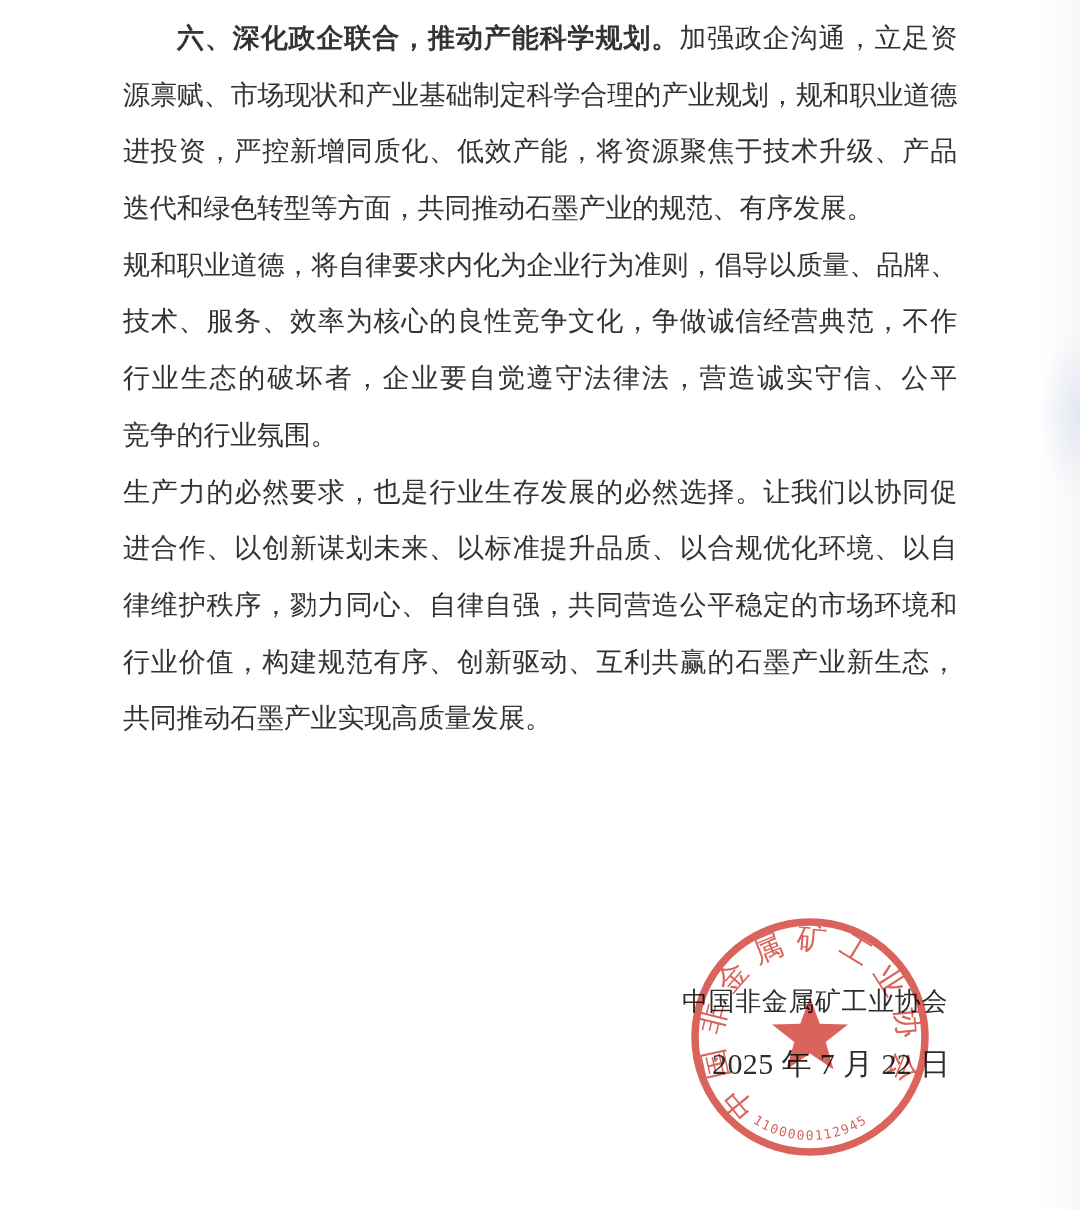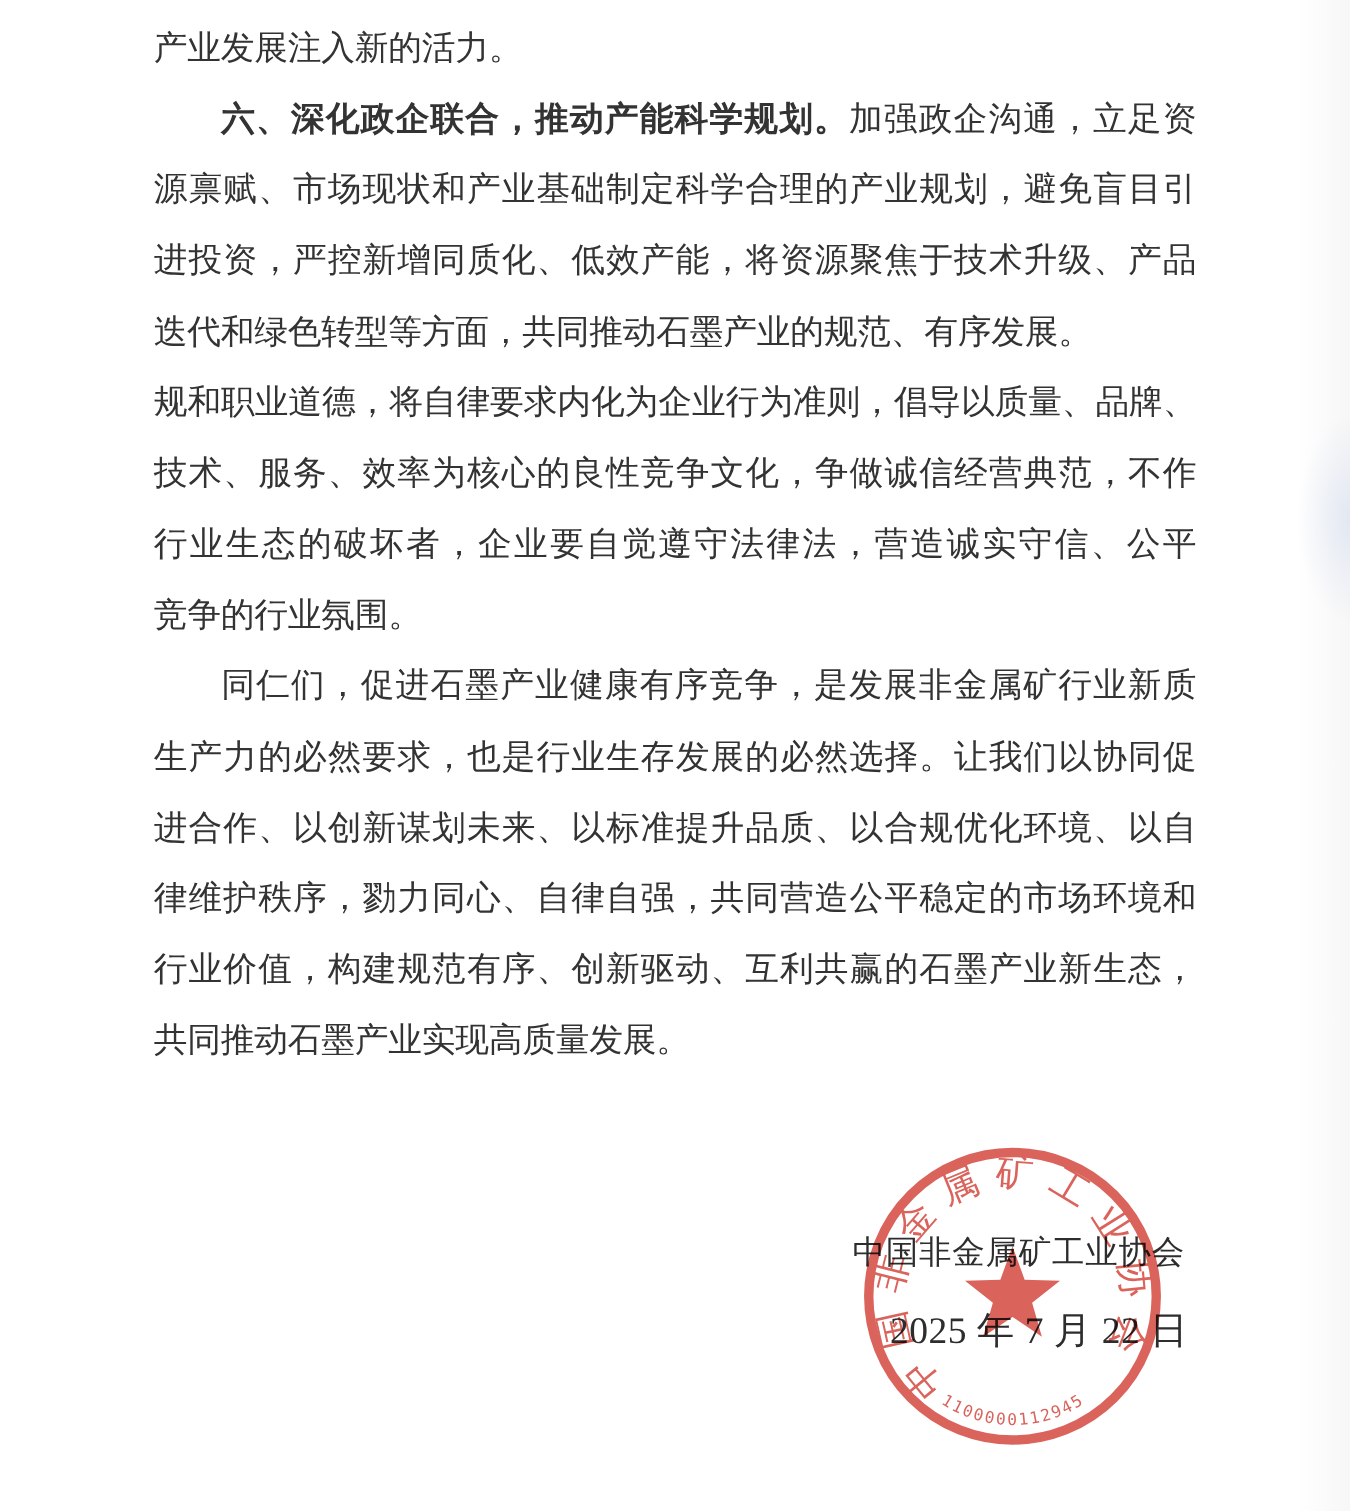--- a/index.html
+++ b/index.html
@@ -76,7 +76,6 @@
 <div class="page">
 
   <div id="lines" class="textblock" style="color: rgb(51, 51, 51);">
-      <div class="line"><span>产业发展注入新的活力。</span></div>
       <div class="line indent jl"><span class="seg-bold">六、深化政企联合，推动产能科学规划。</span><span>加强政企沟通，立足资</span></div>
       <div class="line jl"><span>源禀赋、市场现状和产业基础制定科学合理的产业规划，避免盲目引</span></div>
       <div class="line jl"><span>进投资，严控新增同质化、低效产能，将资源聚焦于技术升级、产品</span></div>

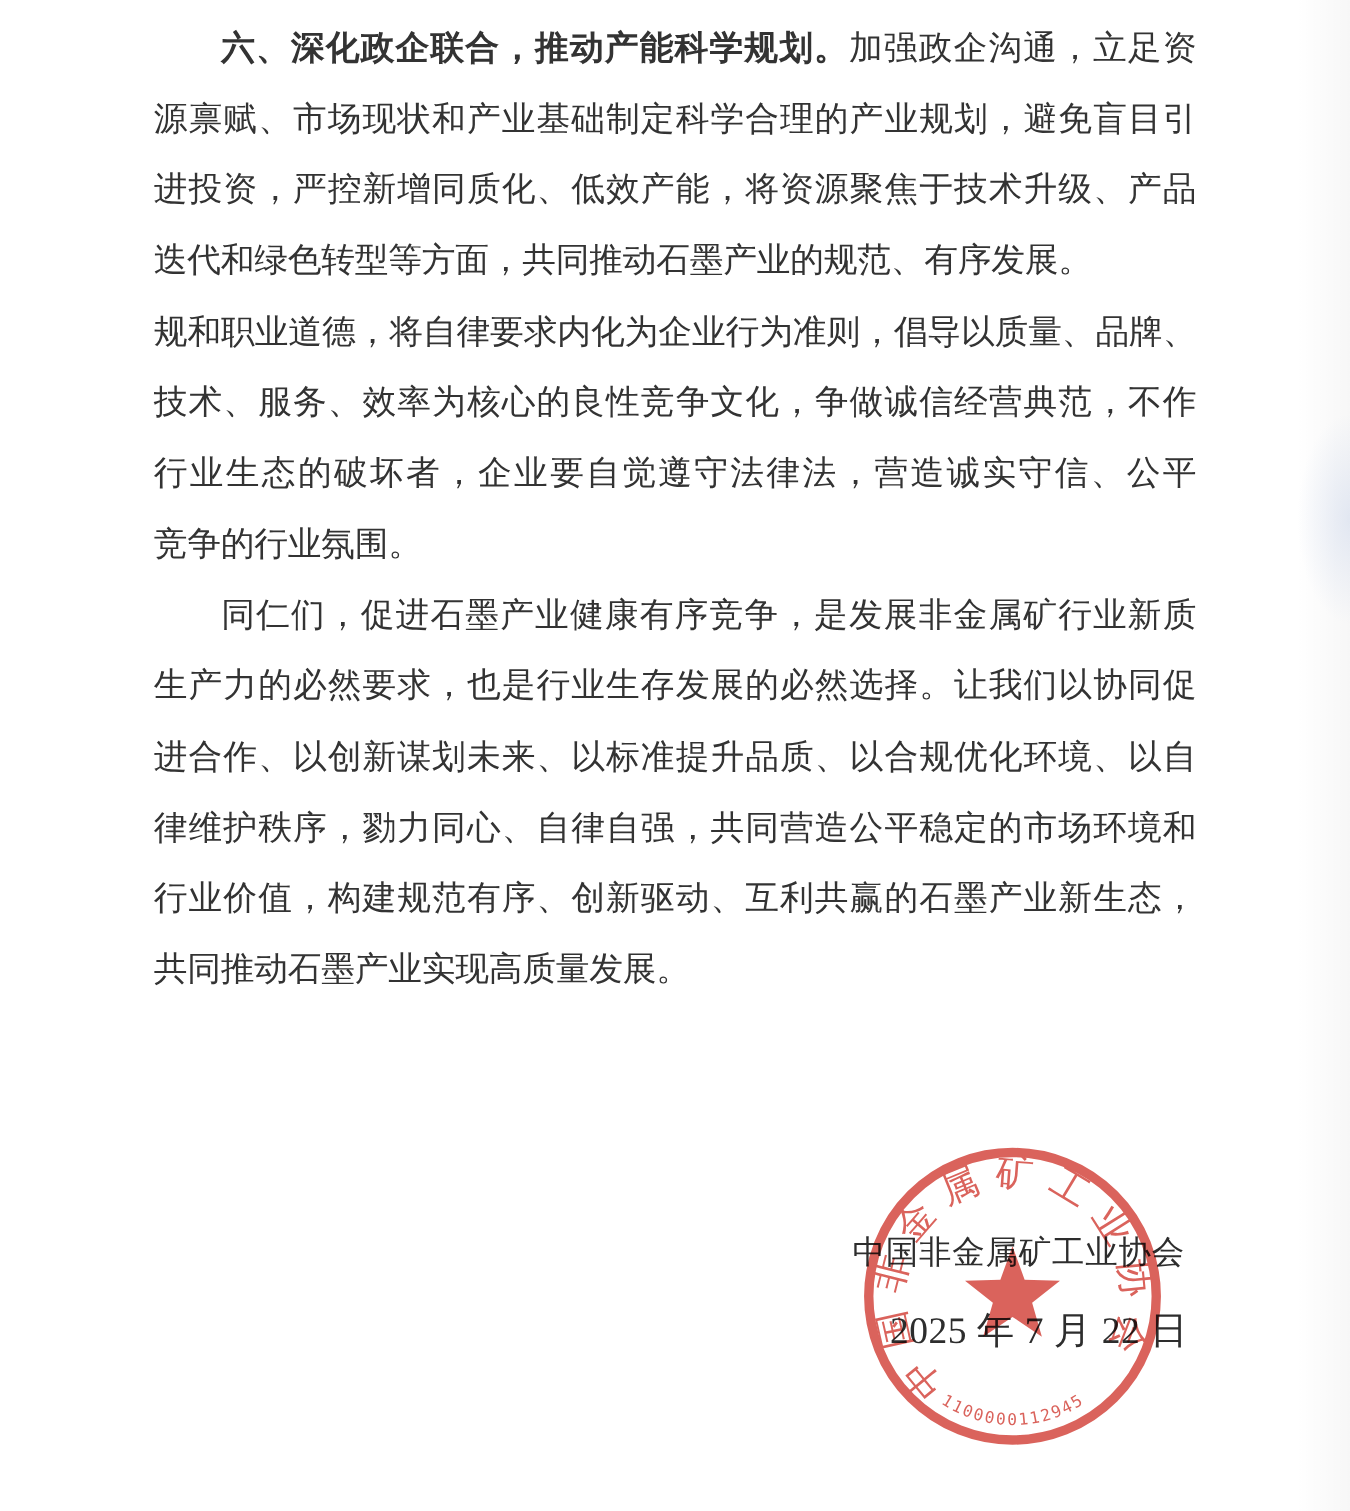--- a/index.html
+++ b/index.html
@@ -77,7 +77,7 @@
 
   <div id="lines" class="textblock" style="color: rgb(51, 51, 51);">
       <div class="line indent jl"><span class="seg-bold">六、深化政企联合，推动产能科学规划。</span><span>加强政企沟通，立足资</span></div>
-      <div class="line jl"><span>源禀赋、市场现状和产业基础制定科学合理的产业规划，避免盲目引</span></div>
+      <div class="line jl"><span>源禀赋、市场现状和产业基础制定科学合理的产业规划，规和职业道德</span></div>
       <div class="line jl"><span>进投资，严控新增同质化、低效产能，将资源聚焦于技术升级、产品</span></div>
       <div class="line"><span>迭代和绿色转型等方面，共同推动石墨产业的规范、有序发展。</span></div>
       <div class="line jl"><span>规和职业道德，将自律要求内化为企业行为准则，倡导以质量、品牌、</span></div>

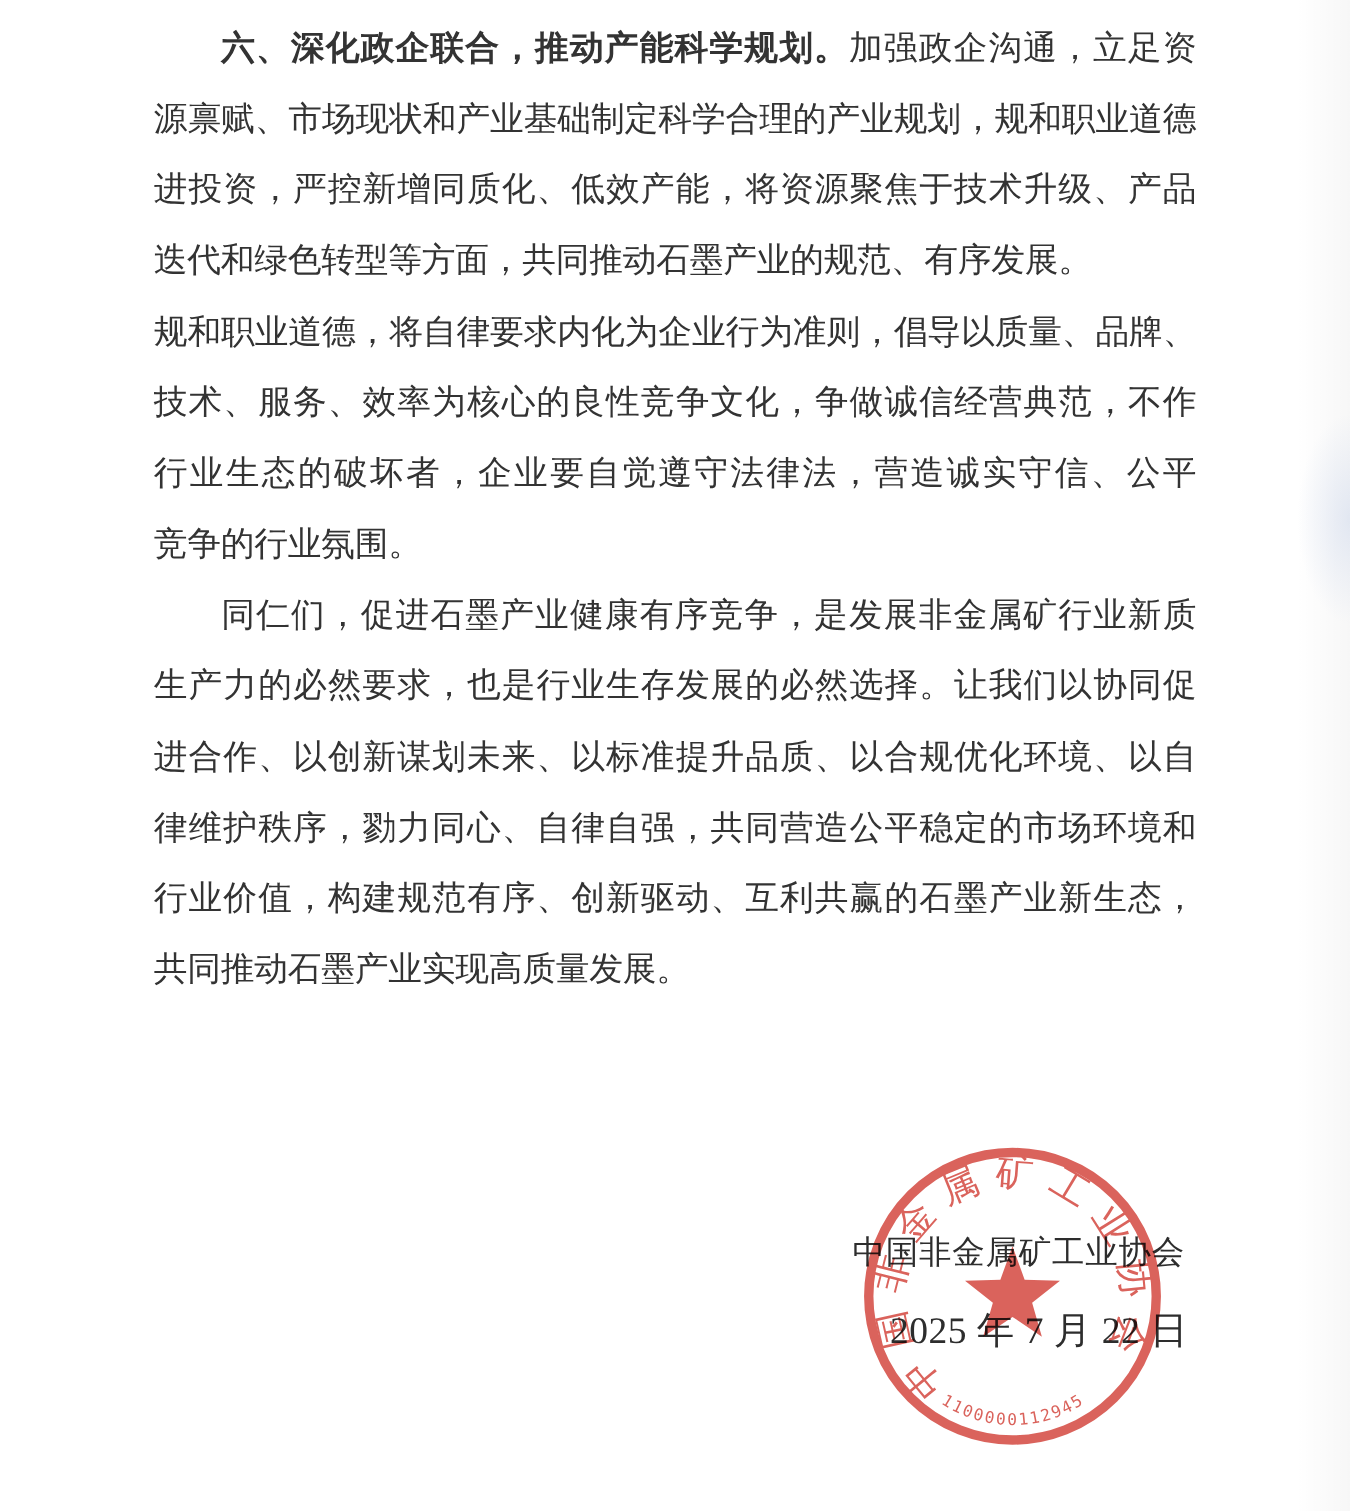--- a/index.html
+++ b/index.html
@@ -84,7 +84,6 @@
       <div class="line jl"><span>技术、服务、效率为核心的良性竞争文化，争做诚信经营典范，不作</span></div>
       <div class="line jl"><span>行业生态的破坏者，企业要自觉遵守法律法，营造诚实守信、公平</span></div>
       <div class="line"><span>竞争的行业氛围。</span></div>
-      <div class="line indent jl"><span>同仁们，促进石墨产业健康有序竞争，是发展非金属矿行业新质</span></div>
       <div class="line jl"><span>生产力的必然要求，也是行业生存发展的必然选择。让我们以协同促</span></div>
       <div class="line jl"><span>进合作、以创新谋划未来、以标准提升品质、以合规优化环境、以自</span></div>
       <div class="line jl"><span>律维护秩序，勠力同心、自律自强，共同营造公平稳定的市场环境和</span></div>

